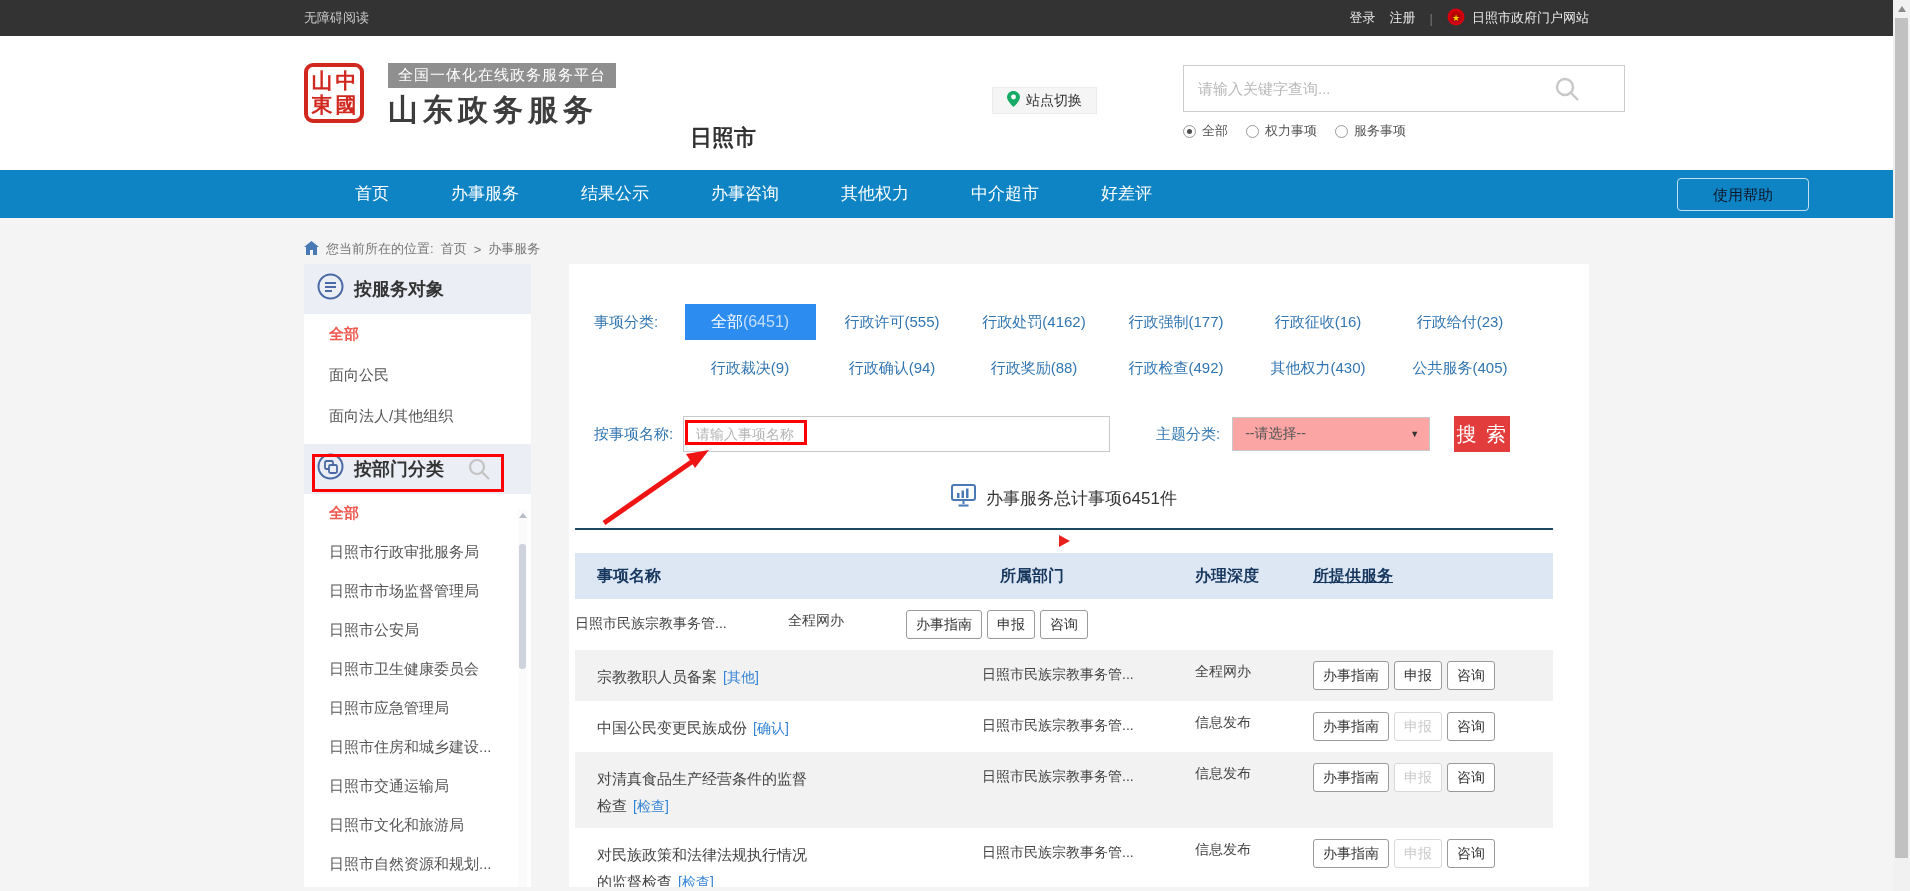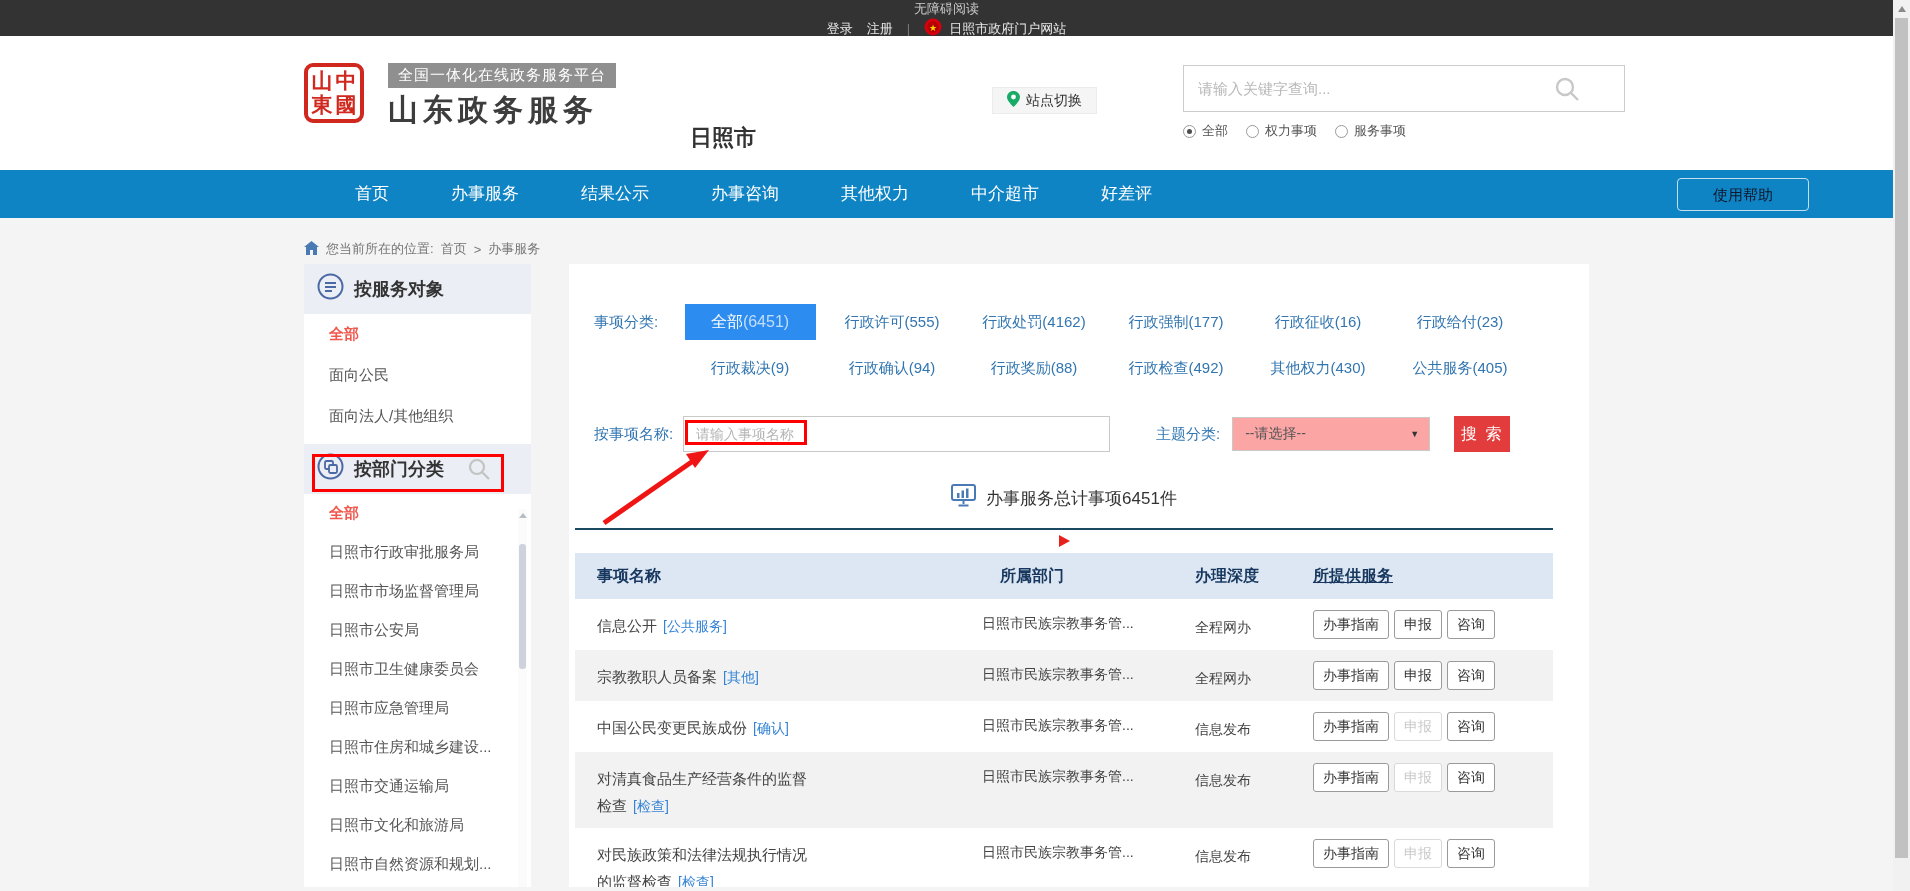--- a/index.html
+++ b/index.html
@@ -10,7 +10,7 @@
 
   
   .topbar { background:#333333; height:36px; }
-  .topbar .container { height:36px; display:flex; align-items:center; justify-content:space-between;flex-direction:column; }
+  .topbar .container { height:36px; display:flex; align-items:center; justify-content:space-between; }
   .topbar-left { color:#cccccc; font-size:13px; cursor:pointer; }
   .topbar-right { display:flex; align-items:center; gap:14px; color:#e8e8e8; font-size:13px; }
   .topbar-right a { color:#e8e8e8; text-decoration:none; cursor:pointer; }

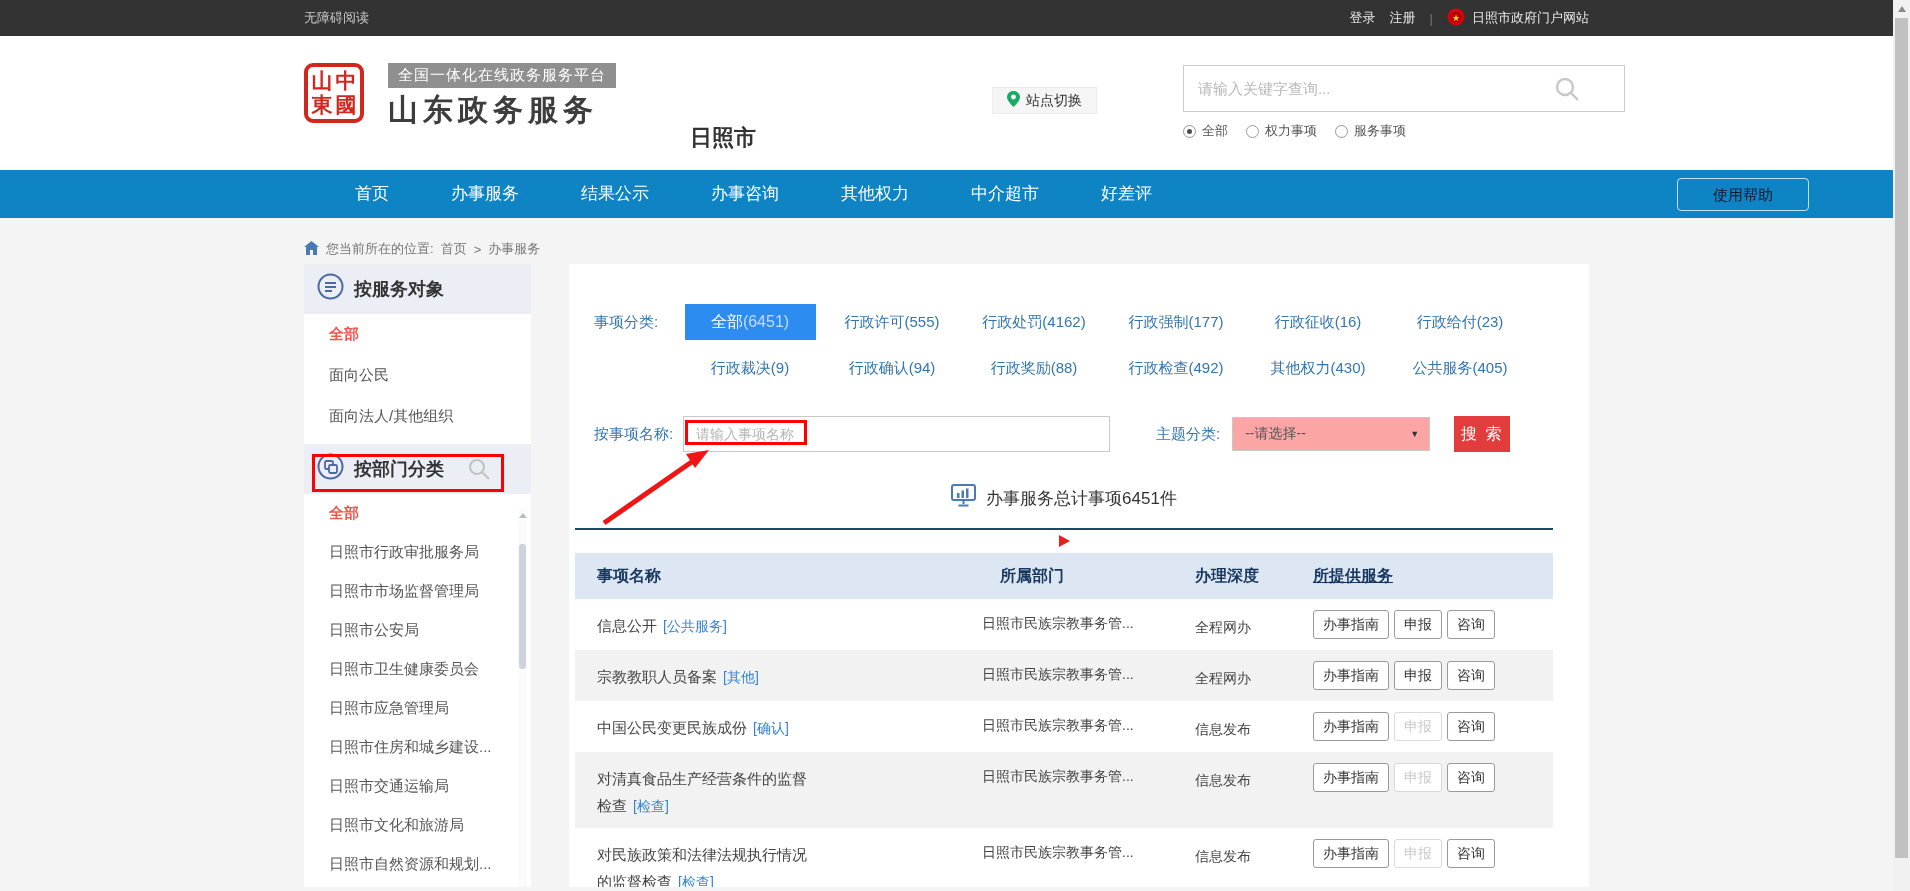--- a/index.html
+++ b/index.html
@@ -100,7 +100,7 @@
     color:#555; cursor:pointer; background:#fca5a5; }
   .caret { font-size:9px; color:#333; }
   .search-btn { margin-left:24px; width:56px; height:36px; background:#e23c3c; color:#fff;
-    font-size:16px; border:none; cursor:pointer; font-family:inherit; letter-spacing:2px; }
+    font-size:20px; border:none; cursor:pointer; font-family:inherit; letter-spacing:2px; }
 
   .summary { display:flex; align-items:center; justify-content:center; gap:10px;
     margin-top:32px; font-size:17px; color:#333; }

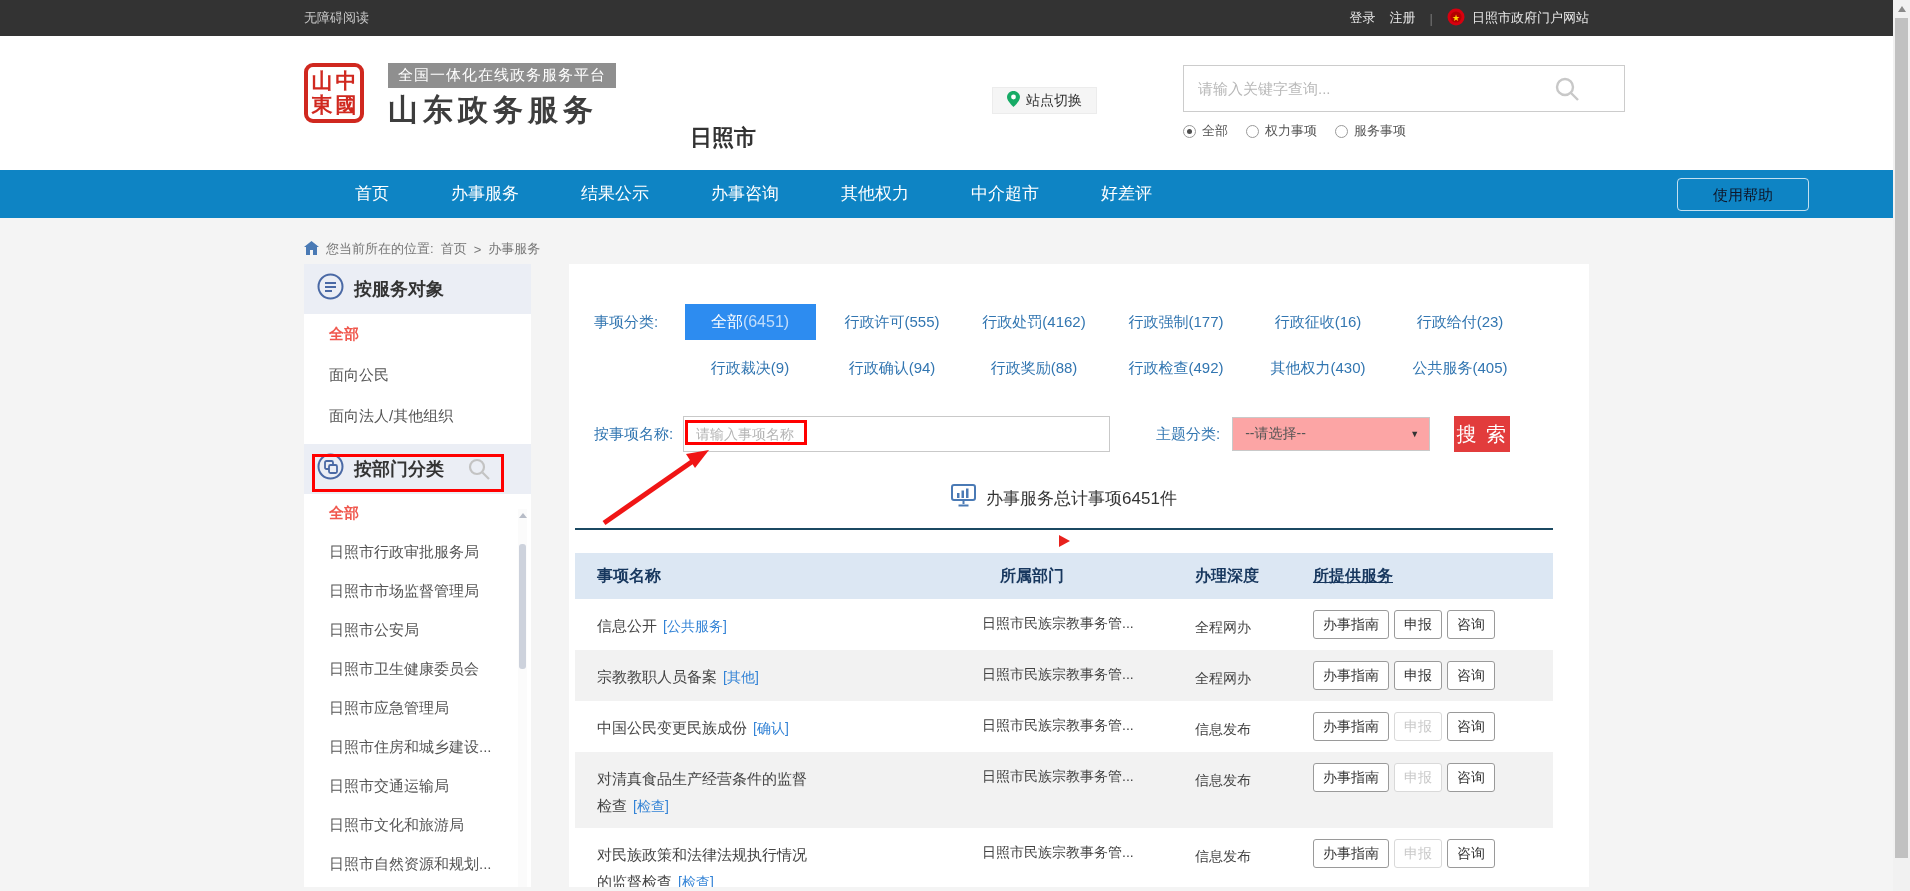--- a/index.html
+++ b/index.html
@@ -357,7 +357,6 @@
           </div>
 
           <div class="t-row">
-            <span class="c1"><span>信息公开</span><a class="tag">[公共服务]</a></span>
             <span class="c2">日照市民族宗教事务管...</span>
             <span class="c3">全程网办</span>
             <span class="c4">

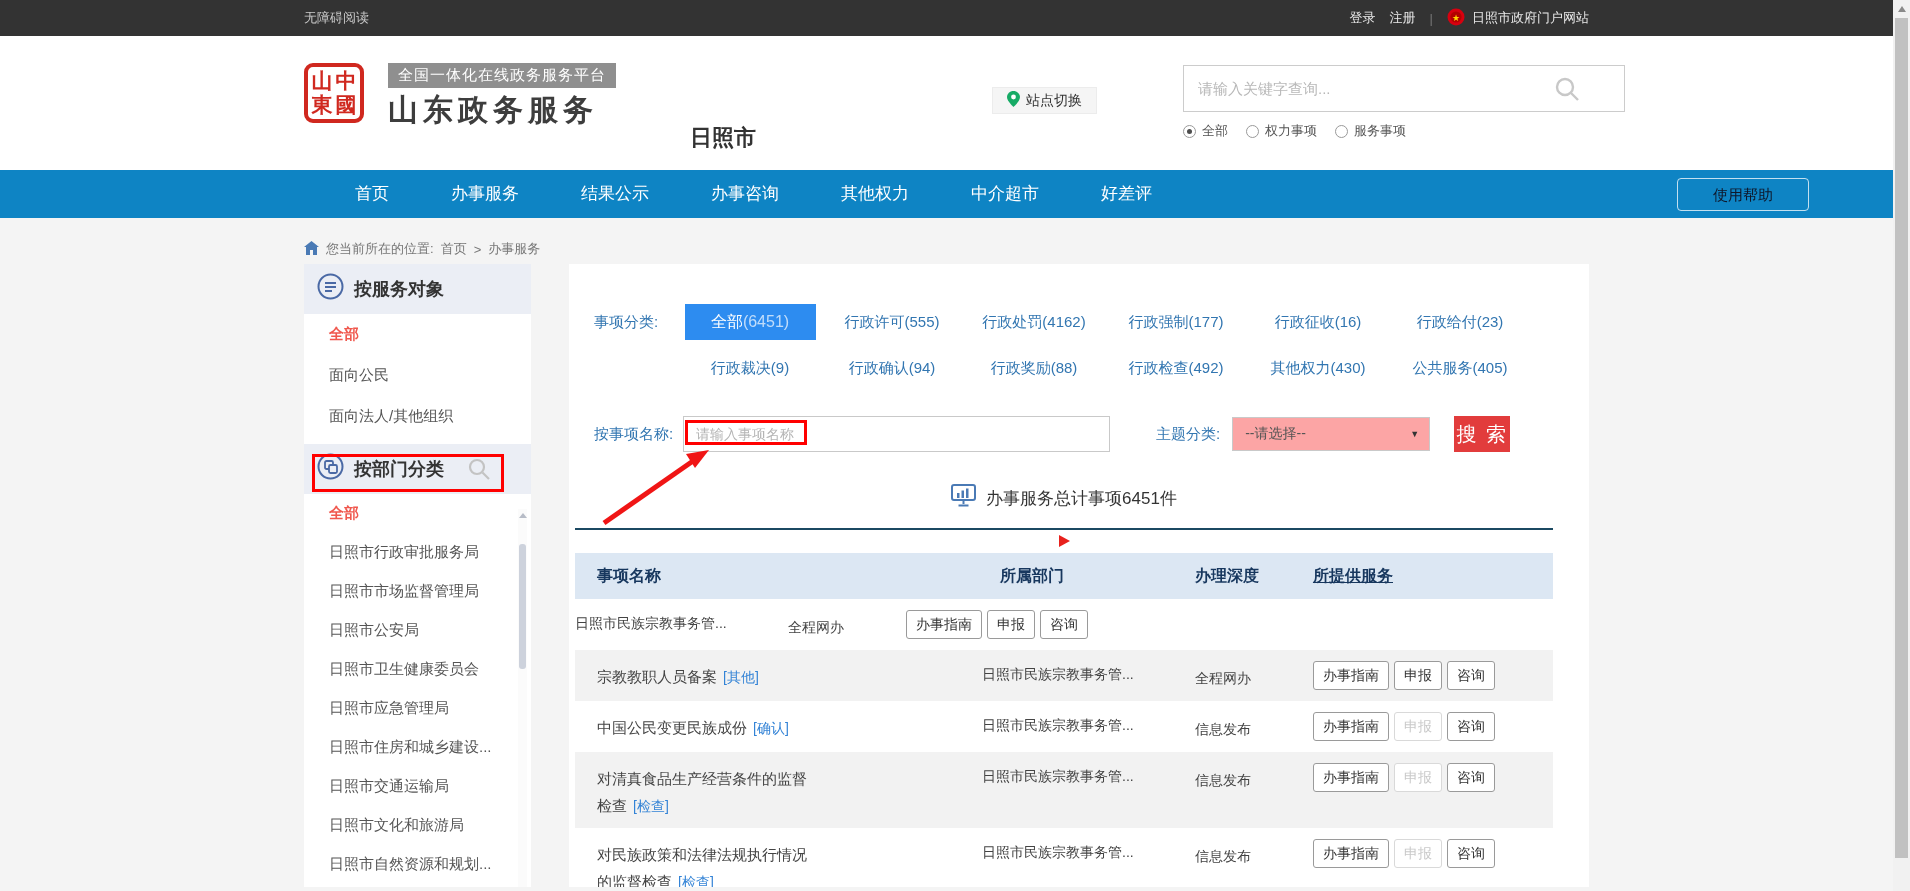--- a/index.html
+++ b/index.html
@@ -121,7 +121,7 @@
   .c1 { width:407px; padding:13px 10px 8px 22px; line-height:27px; white-space:pre-line; }
   .c1 .tag { color:#3383d6; font-size:14px; margin-left:6px; cursor:pointer; }
   .c2 { width:213px; padding-top:16px; font-size:14px; }
-  .c3 { width:96px; padding-top:20px; font-size:14px; }
+  .c3 { width:96px; padding-top:13px; font-size:14px; }
   .c4 { flex:1; padding:11px 0 7px 22px; display:flex; gap:5px; }
   .act-btn { height:29px; padding:0 9px; background:#fff; border:1px solid #9a9a9a; border-radius:3px;
     font-size:14px; color:#333; cursor:pointer; font-family:inherit; line-height:27px; }

